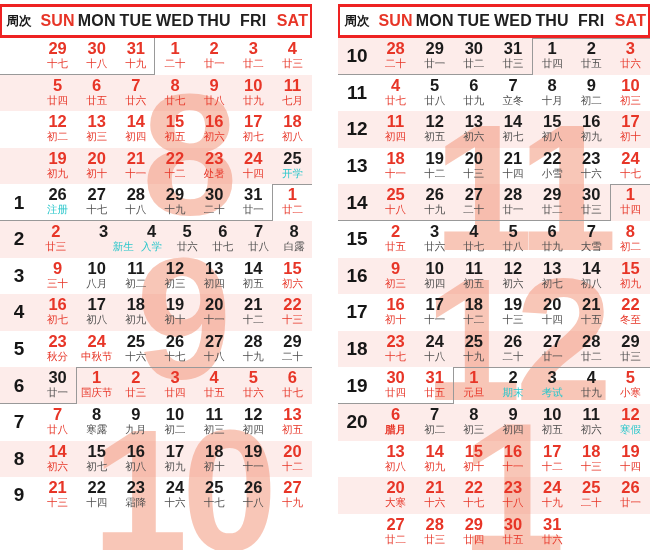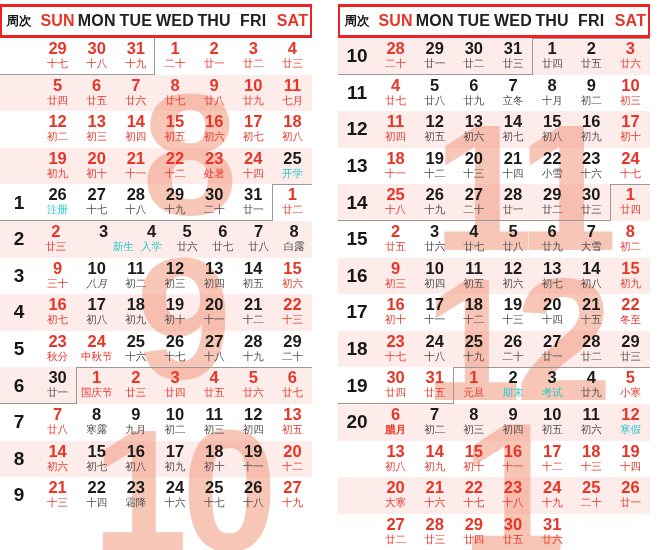--- a/index.html
+++ b/index.html
@@ -250,7 +250,7 @@
         </div>
         <div class="cell">
           <span class="date" style="color: rgb(27, 27, 27);">10</span>
-          <span class="lunar" style="color: rgb(77, 77, 77); font-style: italic;">八月</span>
+          <span class="lunar" style="color: rgb(77, 77, 77);">八月</span>
         </div>
         <div class="cell">
           <span class="date" style="color: rgb(27, 27, 27);">11</span>

